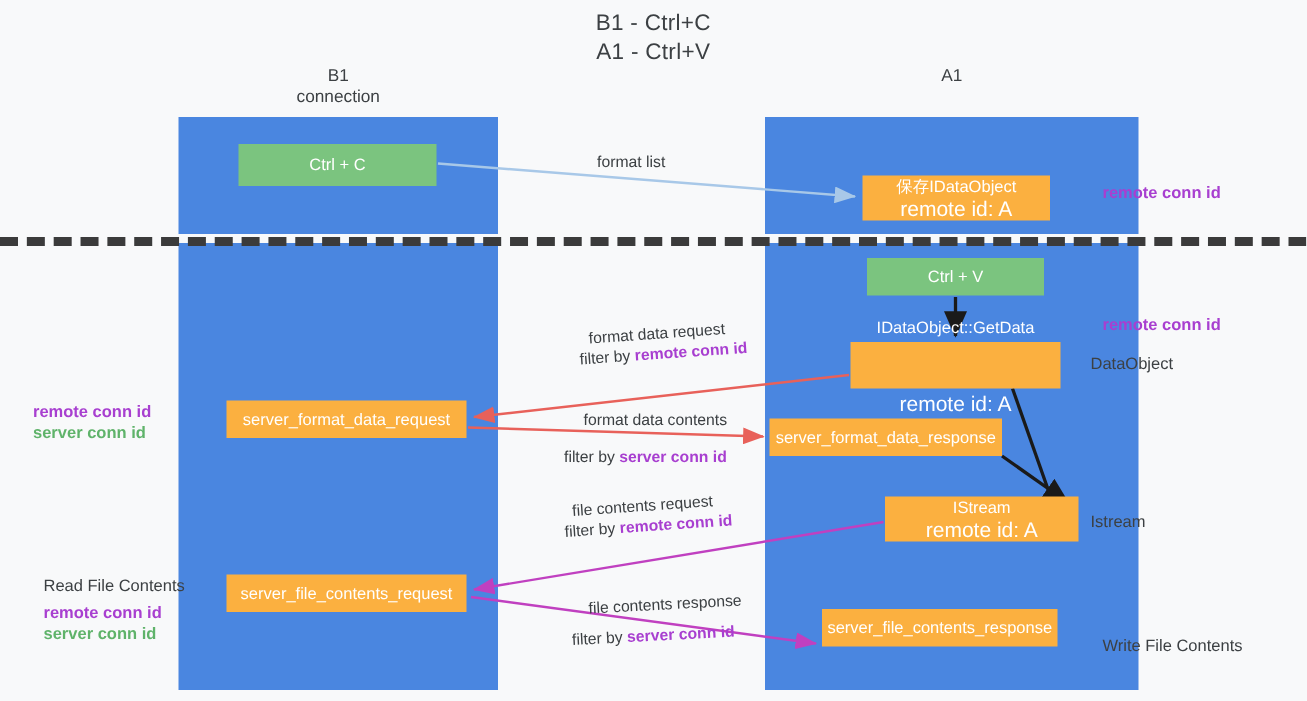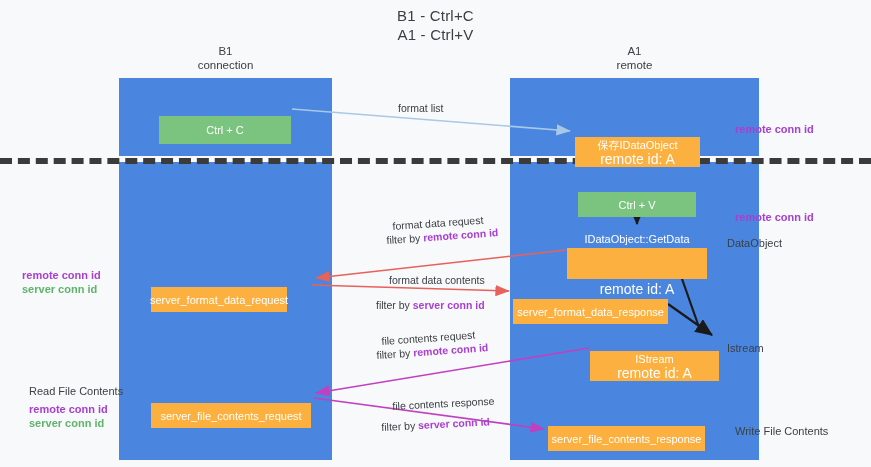--- a/index.html
+++ b/index.html
@@ -159,7 +159,6 @@
   </div>
   <div class="col-caption" id="cap-a1">
     <div>A1</div>
-    <div>remote</div>
   </div>
 
   <div class="lane" id="lane-b1-top"></div>

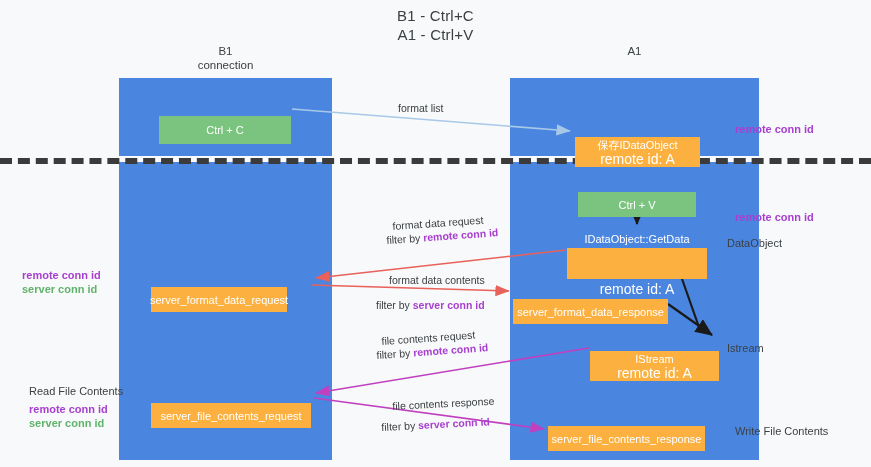--- a/index.html
+++ b/index.html
@@ -75,7 +75,6 @@
     line-height: 14px;
     text-align: center;
     padding: 2px 4px;
-    margin-top: 20px;
   }
   .node.green  { background: #7bc47f; }
   .node.orange { background: #fbb040; }

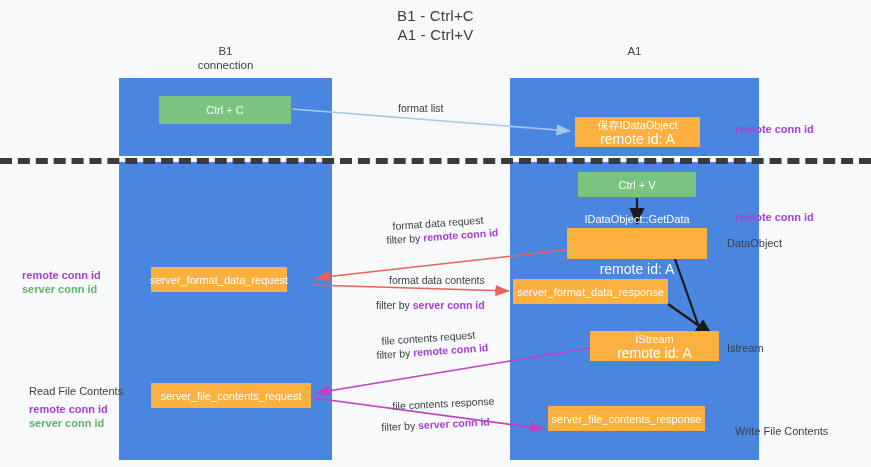--- a/index.html
+++ b/index.html
@@ -85,7 +85,7 @@
   #n-save    { left: 575px; top: 117px; width: 125px; height: 30px; }
   #n-ctrlv   { left: 578px; top: 172px; width: 118px; height: 25px; }
   #n-getdata { left: 567px; top: 228px; width: 140px; height: 31px; gap: 36px; }
-  #n-sfdreq  { left: 151px; top: 267px; width: 136px; height: 25px; align-items: center; }
+  #n-sfdreq  { left: 151px; top: 267px; width: 160px; height: 25px; align-items: center; }
   #n-sfdres  { left: 513px; top: 279px; width: 155px; height: 25px; }
   #n-istream { left: 590px; top: 331px; width: 129px; height: 30px; }
   #n-sfcreq  { left: 151px; top: 383px; width: 160px; height: 25px; }

